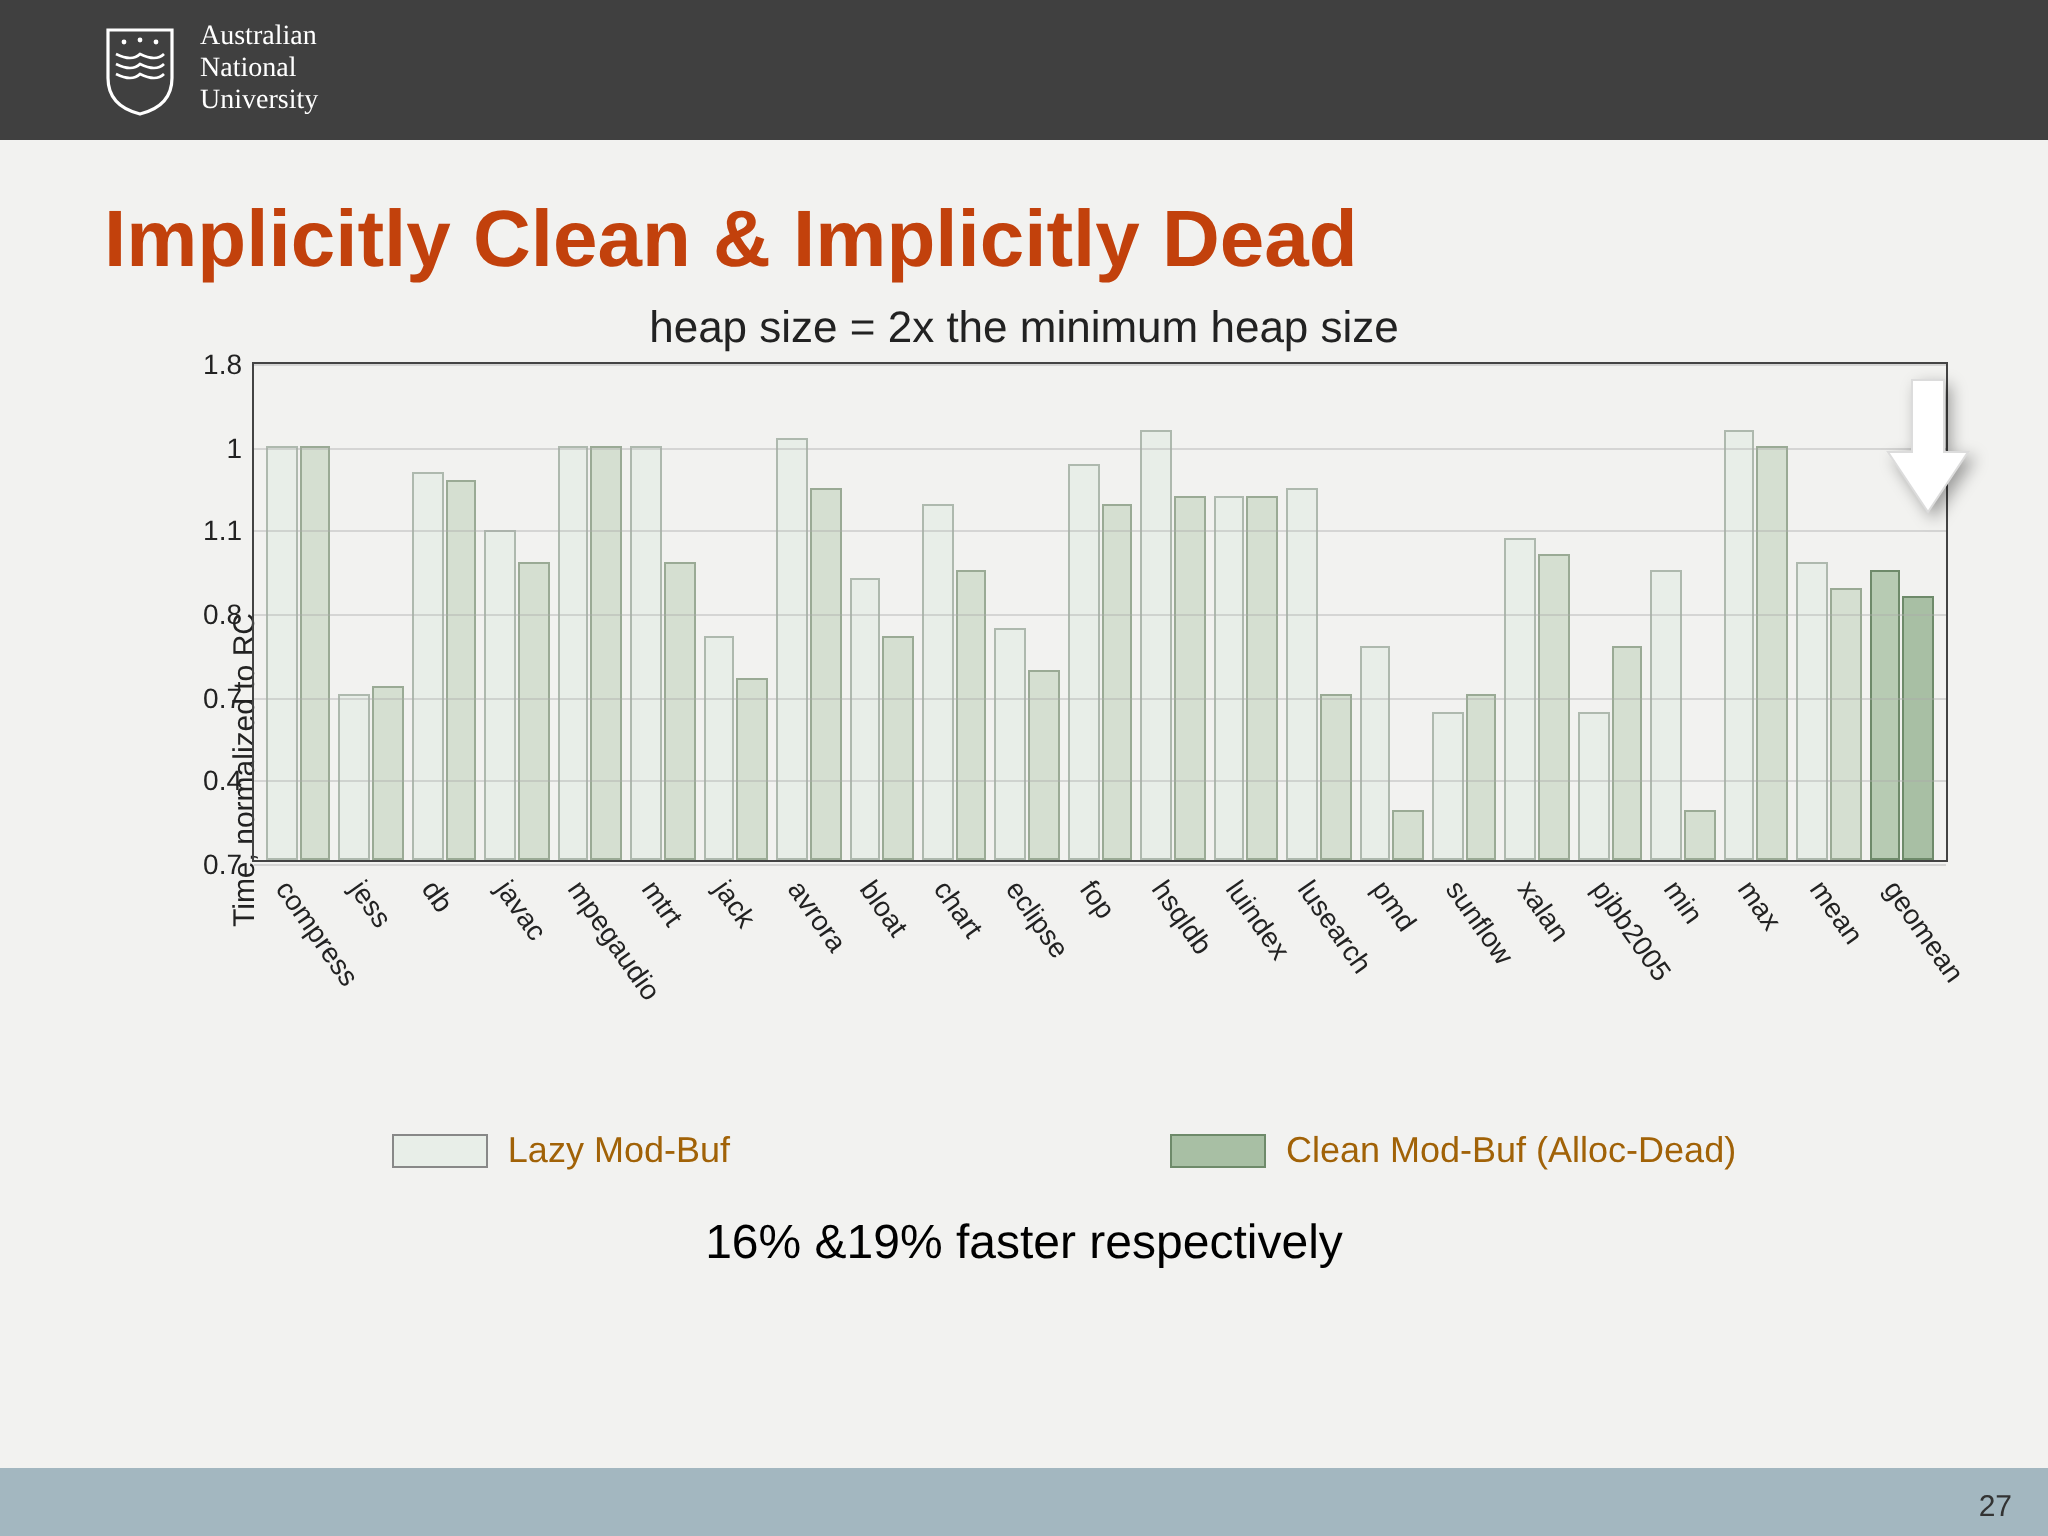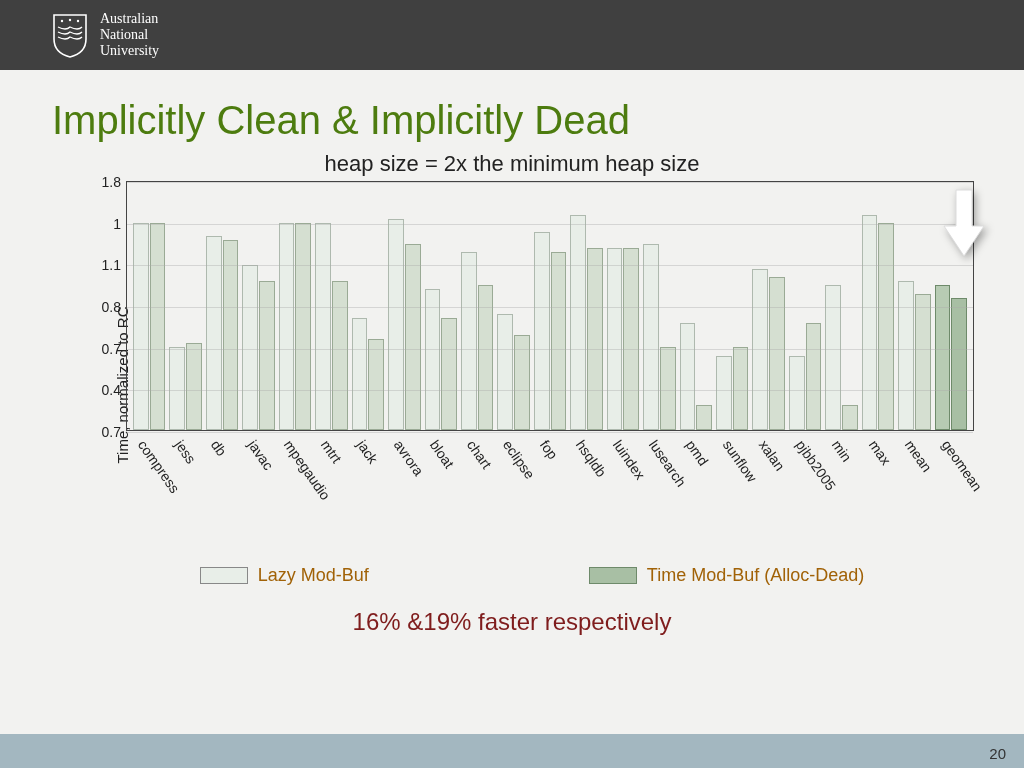--- a/index.html
+++ b/index.html
@@ -28,7 +28,7 @@
     color: #8aa8bb; font-size: 34px; font-weight: normal;
   }
   .slide-title {
-    color: #4d7c0f; font-size: 40px; font-weight: normal;
+    color: #c2410c; font-size: 40px; font-weight: bold;
     margin: 28px 0 8px 52px;
   }
   .chart-title {

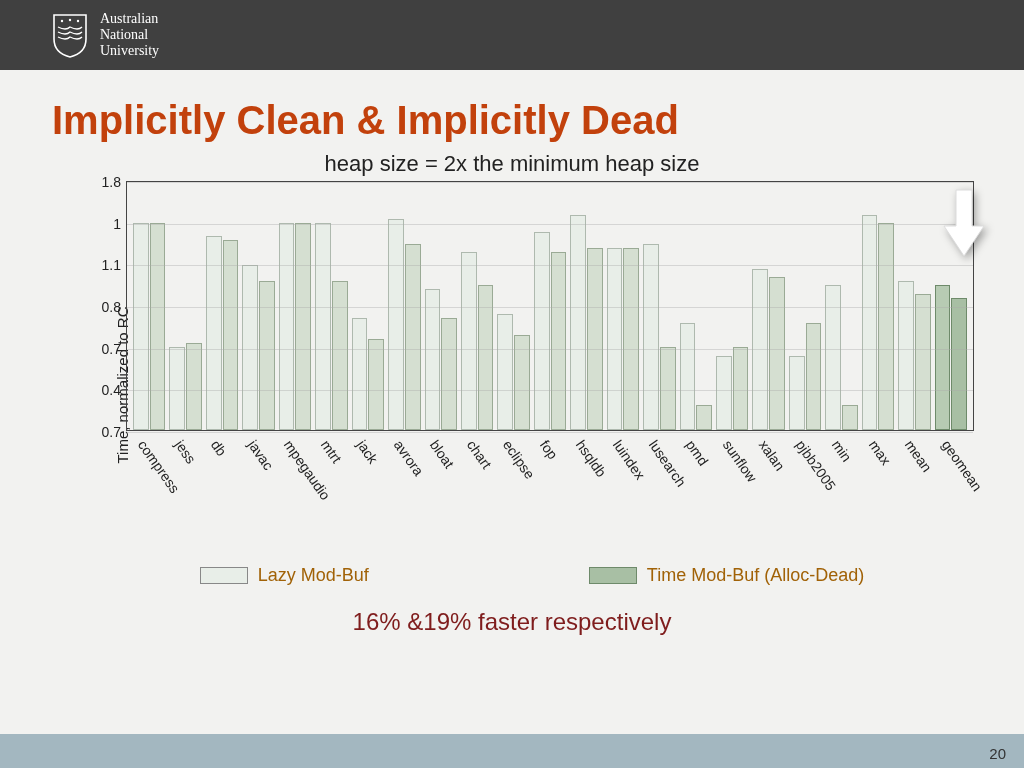--- a/index.html
+++ b/index.html
@@ -337,7 +337,7 @@
   </div>
   <div class="legend-item">
     <div class="legend-swatch sw2"></div>
-    <span>Time Mod-Buf (Alloc-Dead)</span>
+    <span>Clean Mod-Buf (Alloc-Dead)</span>
   </div>
 </div>
 

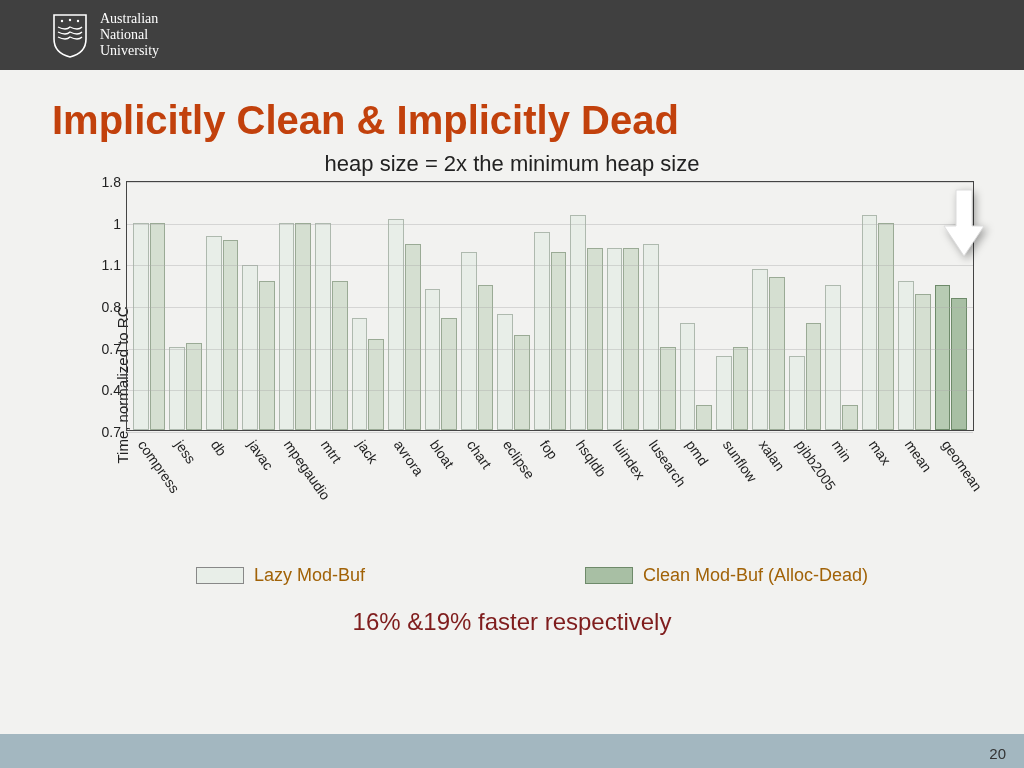--- a/index.html
+++ b/index.html
@@ -102,7 +102,7 @@
   .sw1 { background: #e8eee8; }
   .sw2 { background: #a8bfa4; border-color: #6e8a6a; }
   .bottom-text {
-    text-align: center; font-size: 24px; color: #7f1d1d;
+    text-align: center; font-size: 24px; color: #000000;
     margin-top: 22px;
   }
   .footer-bar {

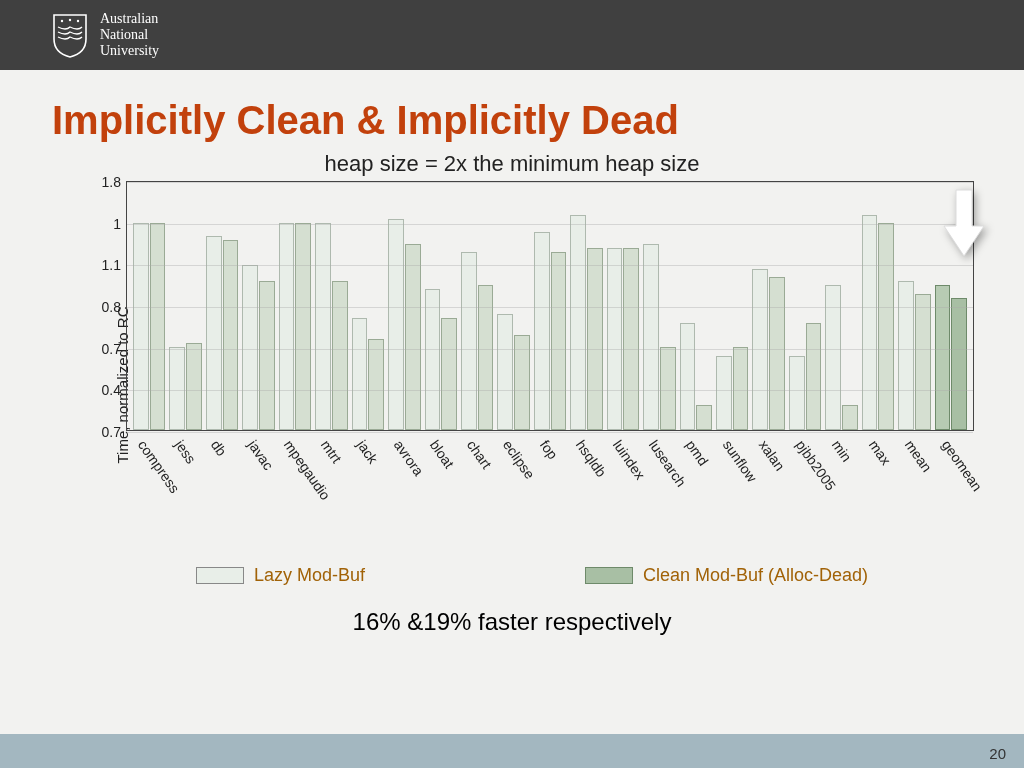--- a/index.html
+++ b/index.html
@@ -344,7 +344,7 @@
 <div class="bottom-text">16% &amp;19% faster respectively</div>
 
 <div class="footer-bar">
-  <div class="page-num">20</div>
+  <div class="page-num">27</div>
 </div>
 
 </body></html>

